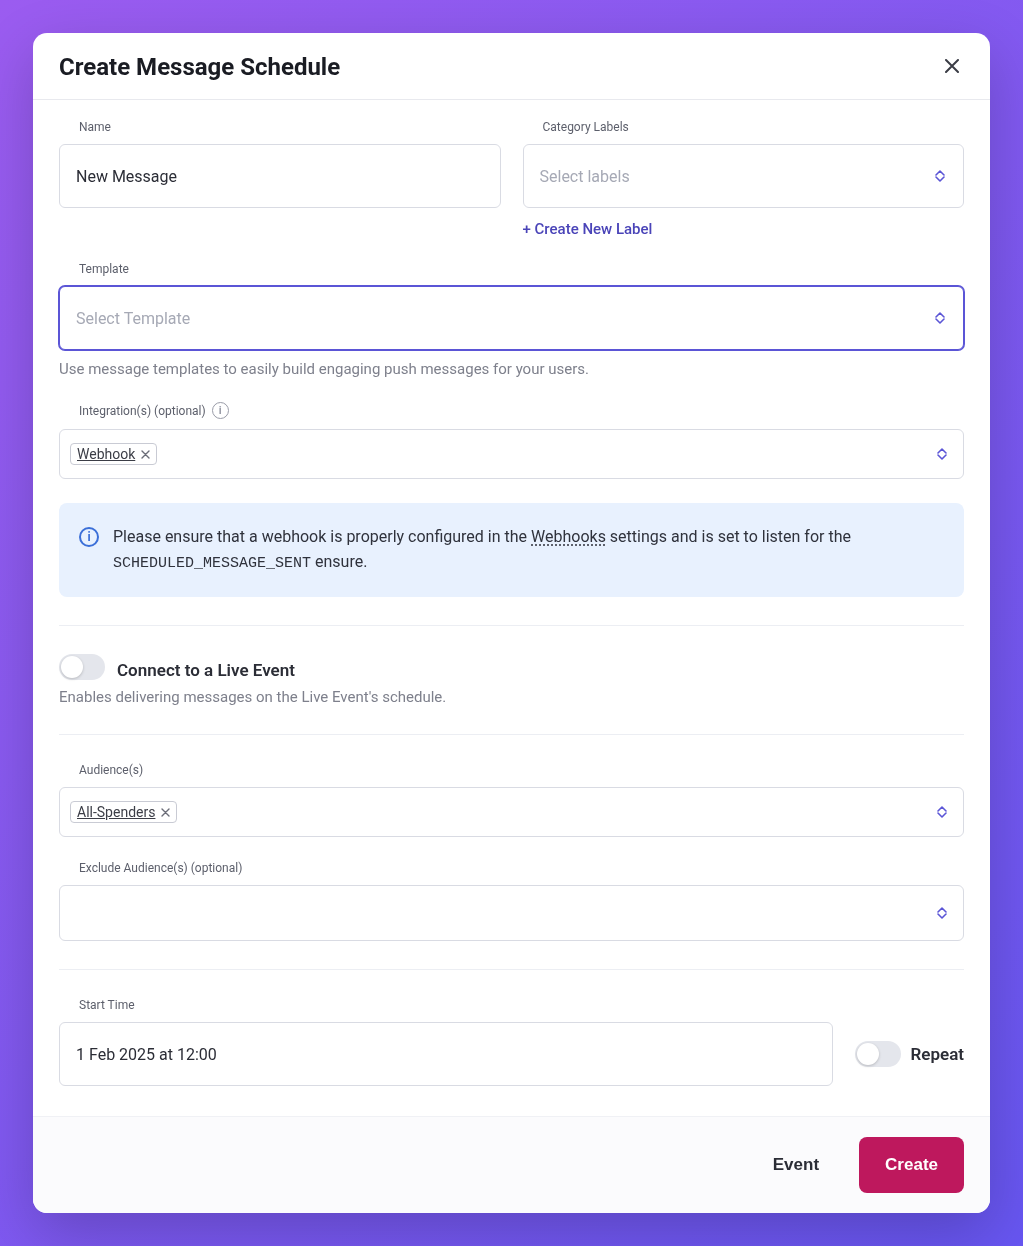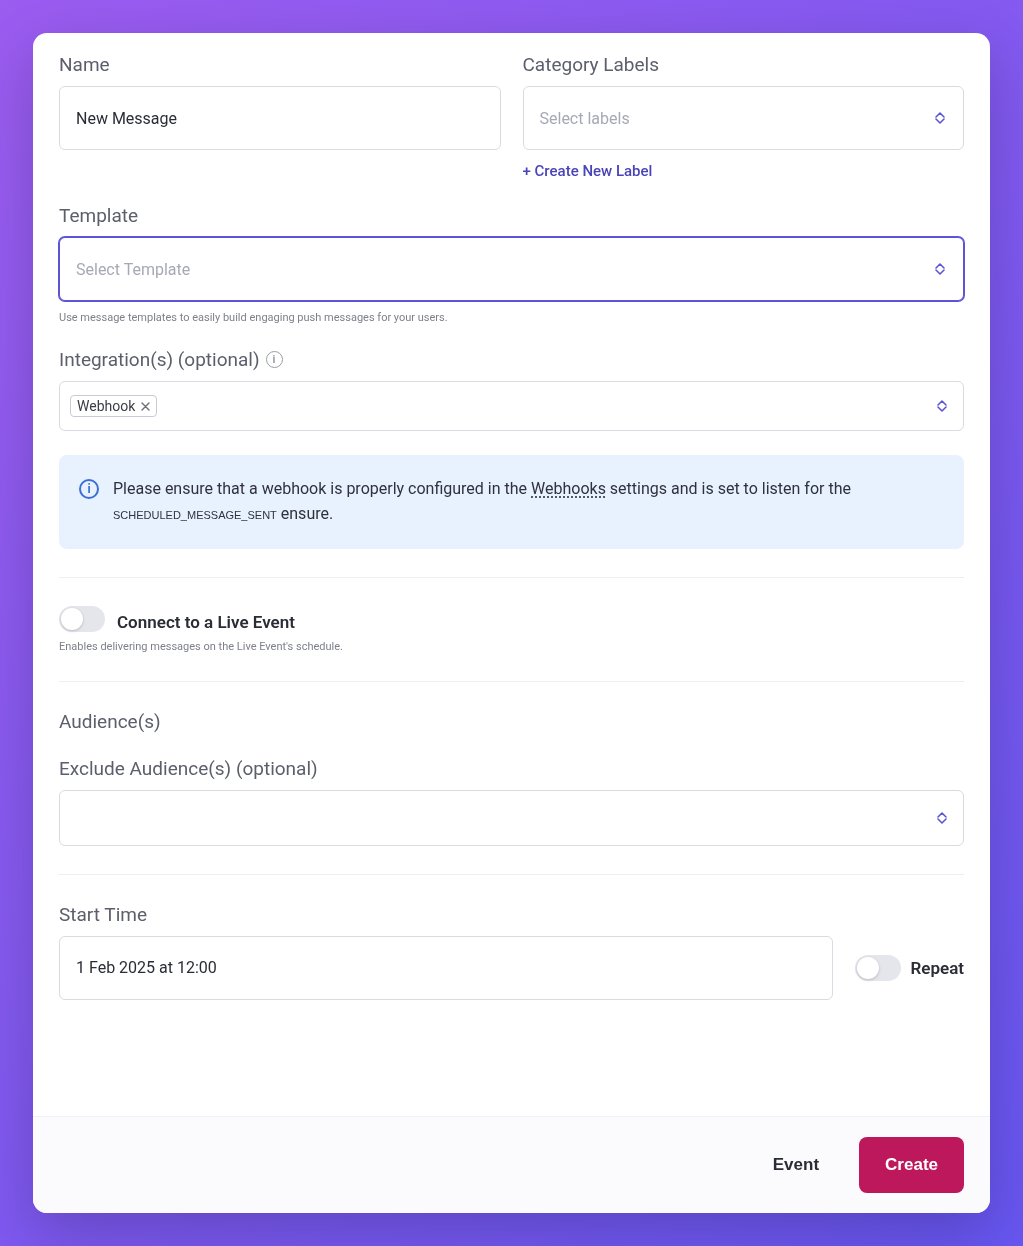--- a/index.html
+++ b/index.html
@@ -186,6 +186,16 @@
 
 <div class="modal">
 
+  <div class="modal-header">
+    <div class="modal-title">Create Message Schedule</div>
+    <button class="close-btn">
+      <span>
+        <svg width="14" height="14" viewBox="0 0 14 14">
+            <path d="M1 1 L13 13 M13 1 L1 13" stroke="currentColor" stroke-width="2" stroke-linecap="round"></path>
+          </svg>
+      </span>
+    </button>
+  </div>
 
   <div class="modal-body">
 

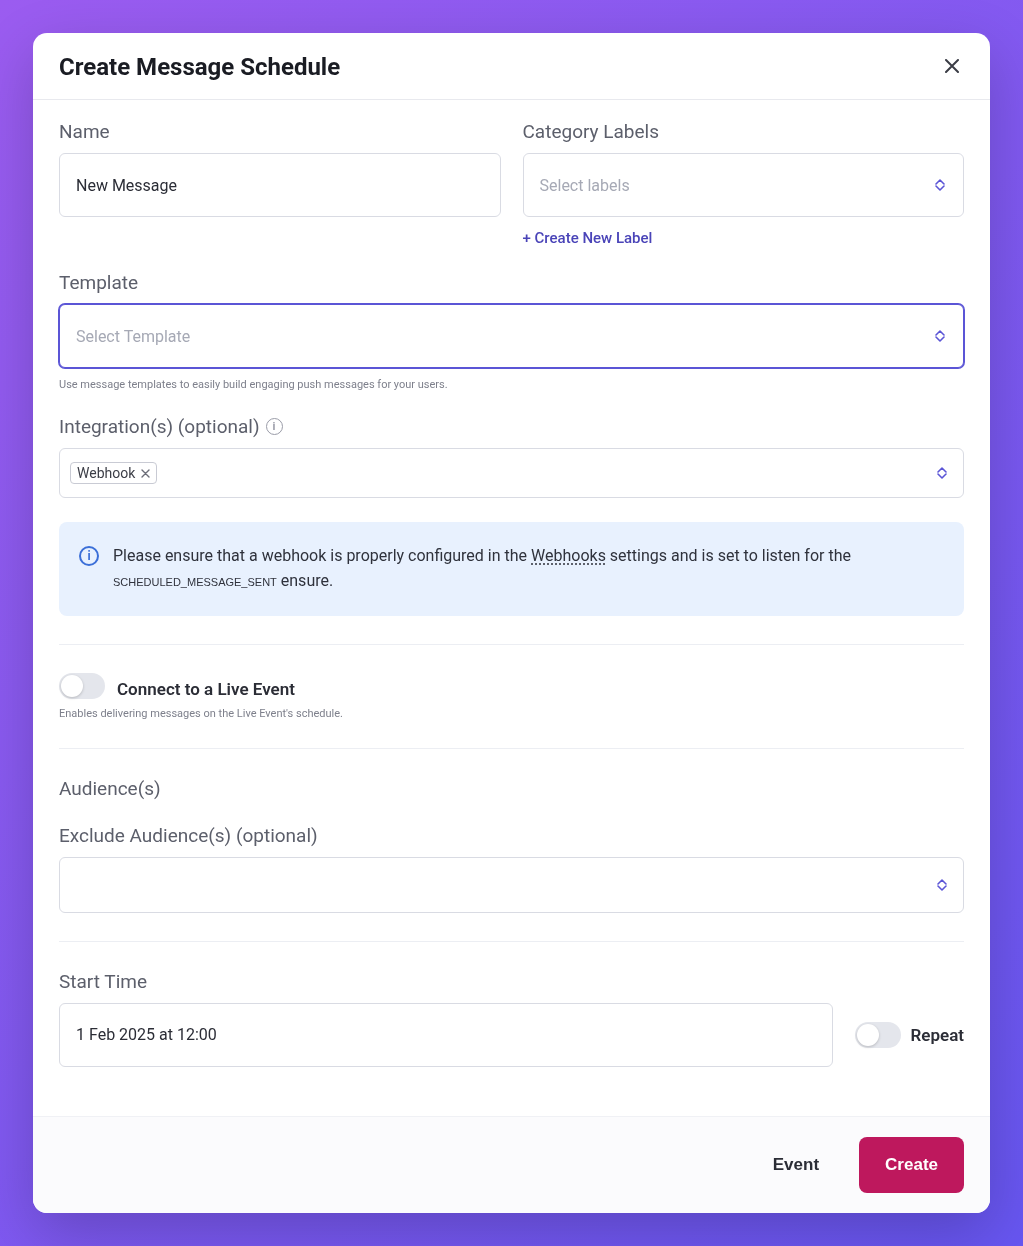--- a/index.html
+++ b/index.html
@@ -51,9 +51,10 @@
   }
   .col { flex:1; display:flex; flex-direction:column; }
   .label {
-    font-size: 19px;
+    font-size: 12px;
     color: #5c5f6b;
     margin-bottom: 10px;
+    margin-left: 20px;
   }
   .input, .select {
     width: 100%;

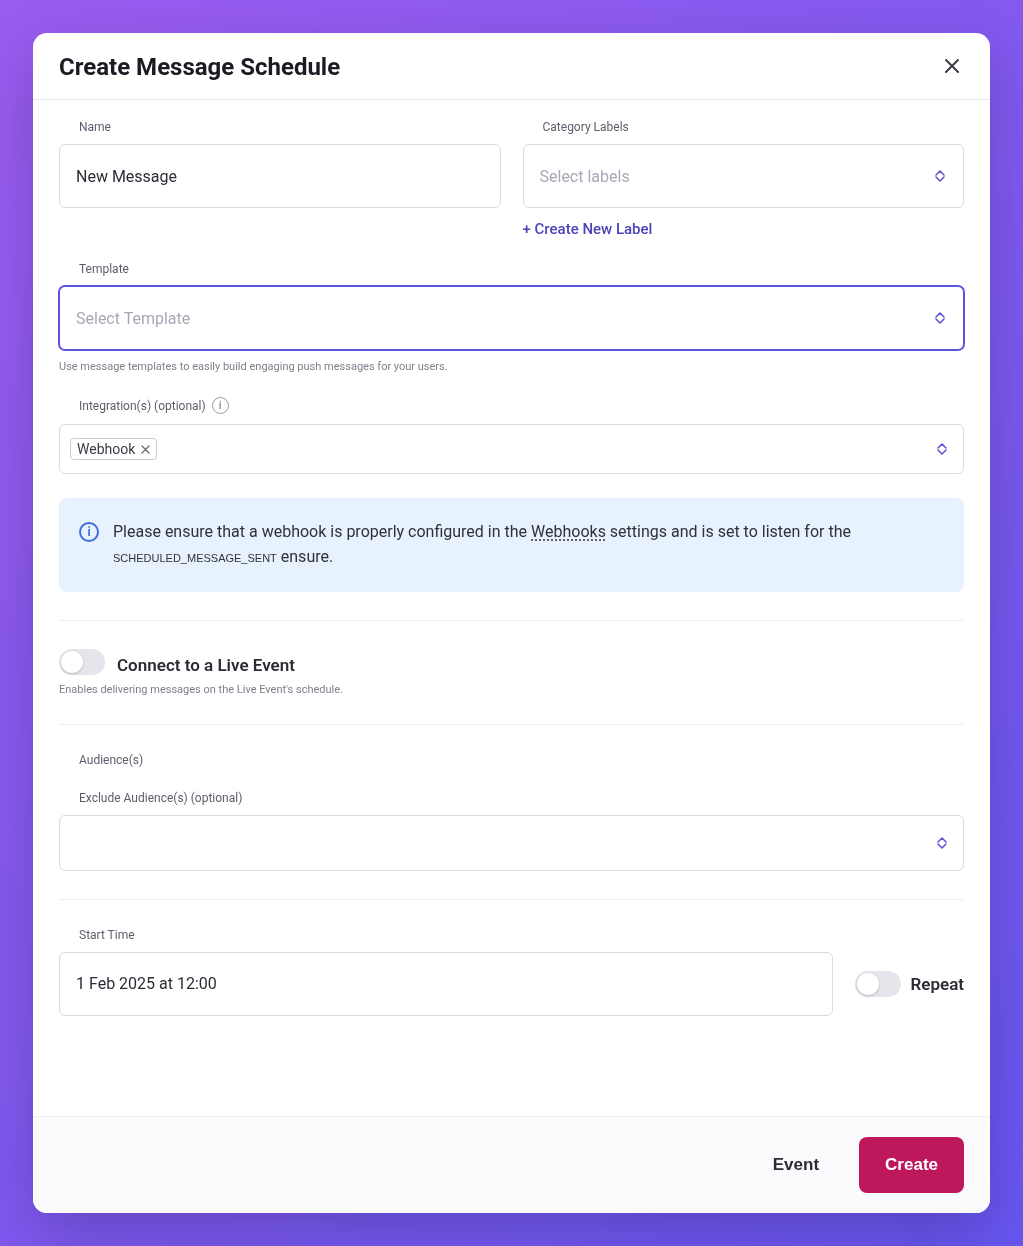--- a/index.html
+++ b/index.html
@@ -85,7 +85,7 @@
     cursor:pointer;
   }
   .help {
-    font-size:11px;
+    font-size:15px;
     color:#7e808c;
     margin-top:10px;
   }

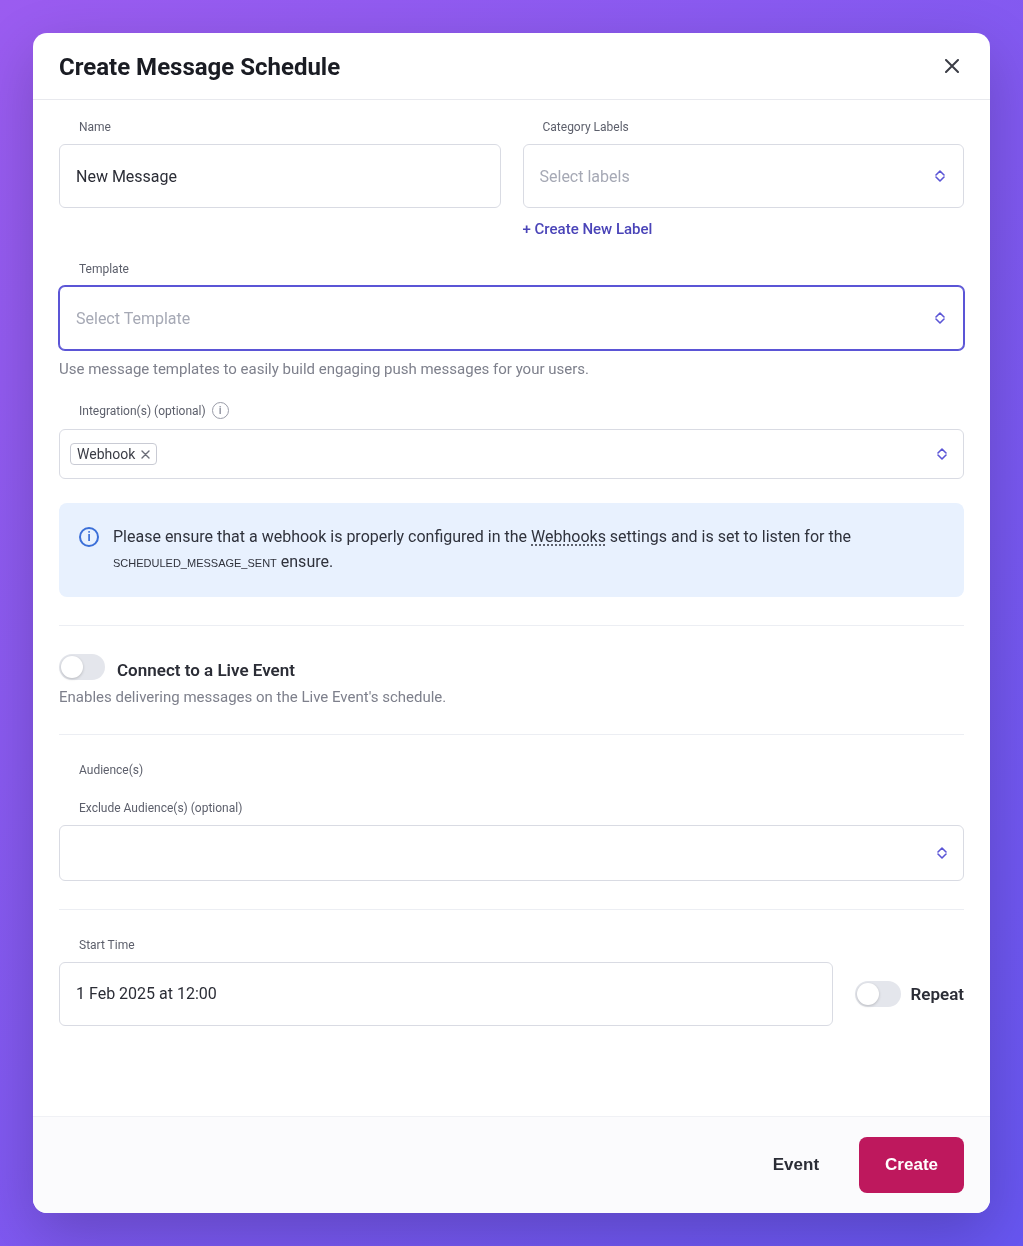--- a/index.html
+++ b/index.html
@@ -117,6 +117,7 @@
     border:1px solid #c9cbd4;border-radius:4px;
     padding:2px 6px;font-size:14px;color:#3b3d46;
     background:#fff;
+    text-decoration:underline;
   }
   .chip-x {
     margin-left:6px;color:#6b6d78;font-size:13px;cursor:pointer;

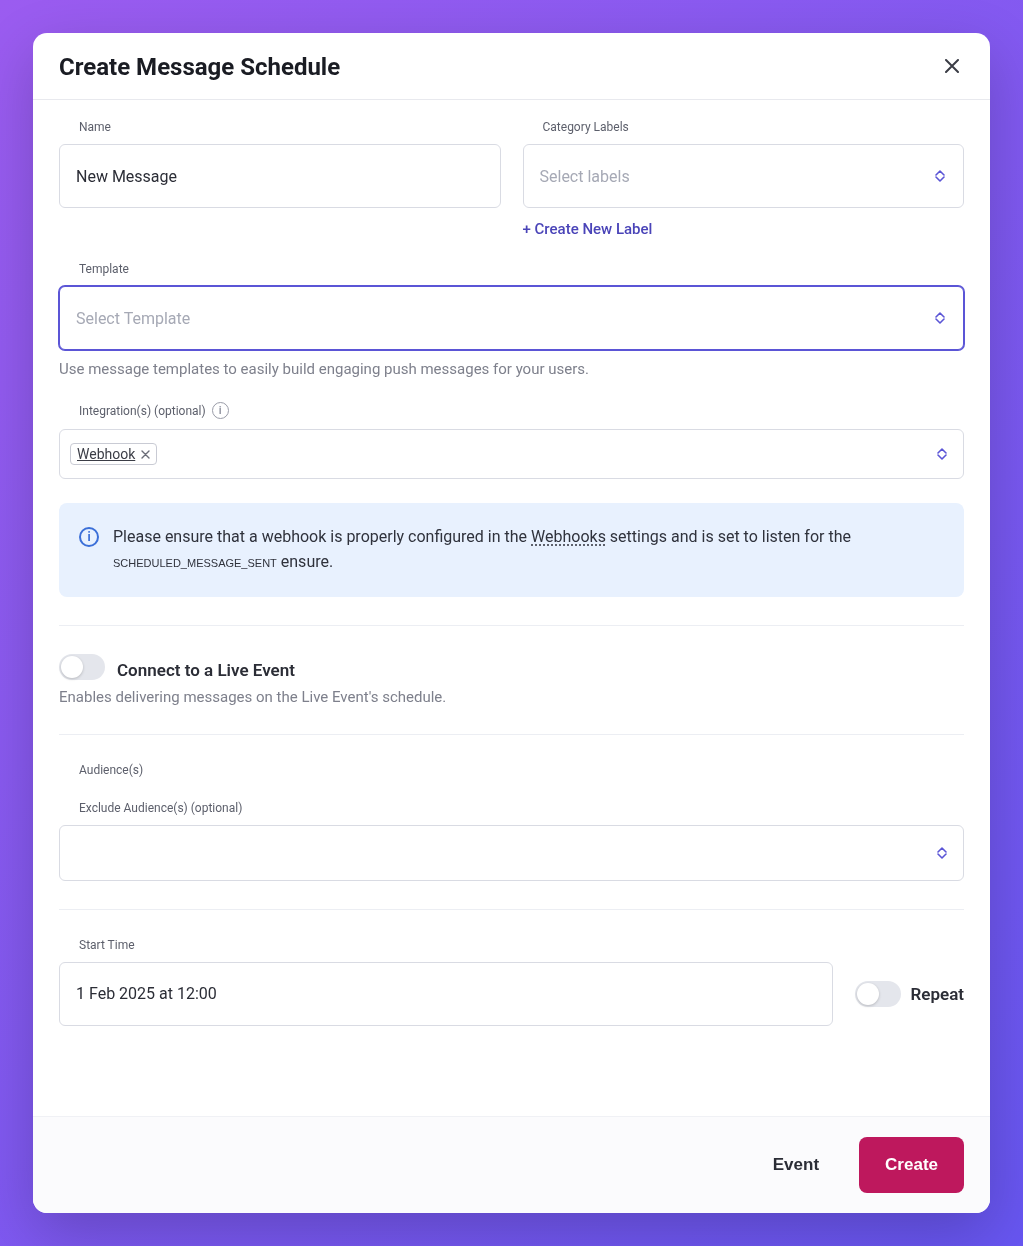--- a/index.html
+++ b/index.html
@@ -150,7 +150,7 @@
     font-size:16px;color:#2f323c;line-height:1.55;
   }
   .alert-text a { color:#2f323c; text-decoration:underline dotted; text-underline-offset:3px;}
-  .alert-text code { font-family: Liberation Sans, sans-serif; font-size:11px;}
+  .alert-text code { font-family: Liberation Mono, monospace; font-size:15px;}
   .divider { border:none; border-top:1px solid #eceef3; margin:28px 0; }
   .toggle-row { display:flex; align-items:flex-end; gap:12px;margin-top:8px; }
   .toggle {

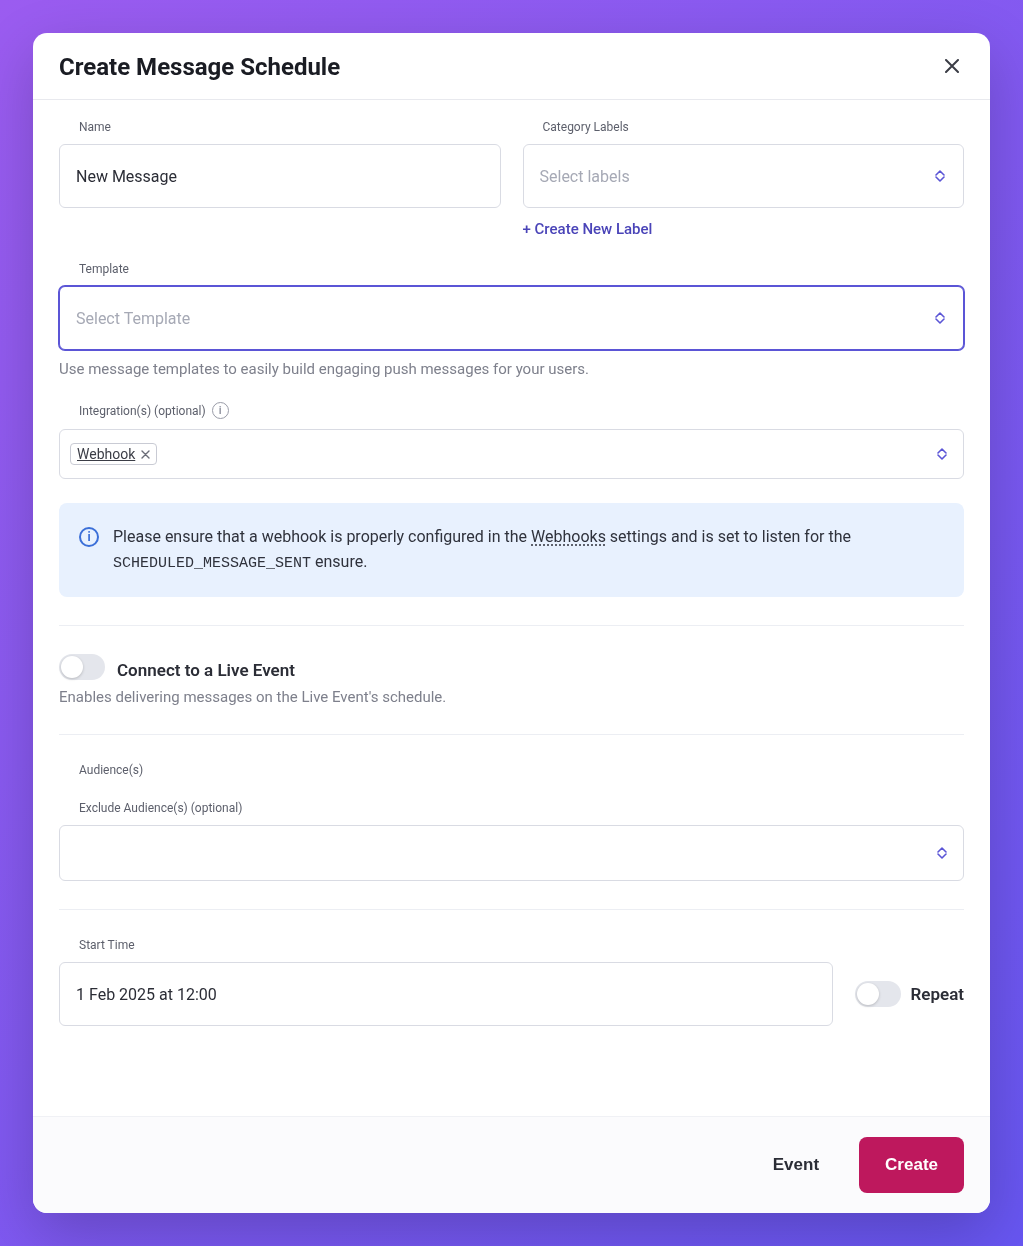--- a/index.html
+++ b/index.html
@@ -285,6 +285,24 @@
 
     <div>
       <div class="label">Audience(s)</div>
+      <div class="multi">
+        <span class="chip">
+          <span>All-Spenders</span>
+          <span class="chip-x">
+            <svg width="9" height="9" viewBox="0 0 9 9">
+                <path d="M1 1 L8 8 M8 1 L1 8" stroke="currentColor" stroke-width="1.4" stroke-linecap="round"></path>
+              </svg>
+          </span>
+        </span>
+        <span class="chevrons">
+          <svg width="10" height="6" viewBox="0 0 10 6">
+              <path d="M1 5 L5 1 L9 5" stroke="currentColor" stroke-width="1.6" fill="none" stroke-linecap="round" stroke-linejoin="round"></path>
+            </svg>
+          <svg width="10" height="6" viewBox="0 0 10 6">
+              <path d="M1 1 L5 5 L9 1" stroke="currentColor" stroke-width="1.6" fill="none" stroke-linecap="round" stroke-linejoin="round"></path>
+            </svg>
+        </span>
+      </div>
     </div>
 
     <div class="section">

